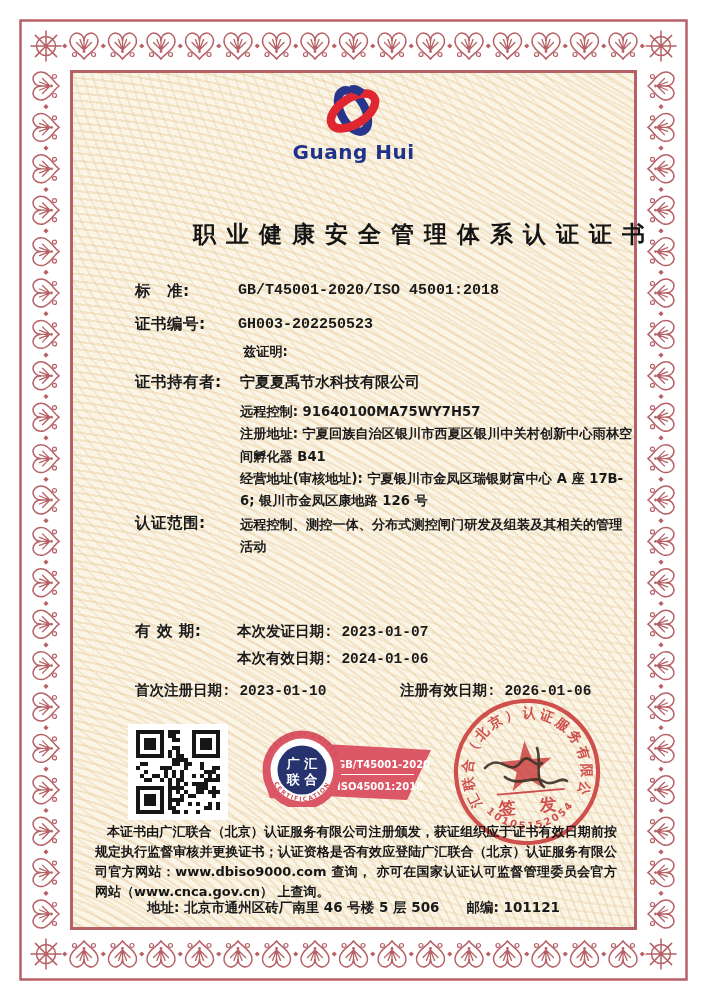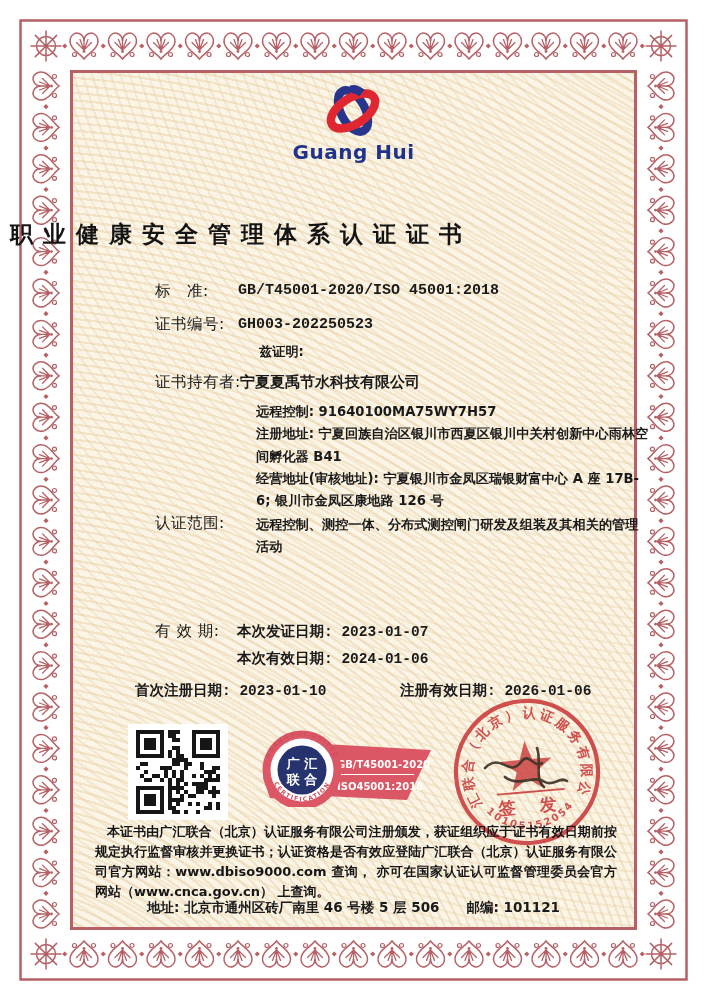--- a/index.html
+++ b/index.html
@@ -16,7 +16,7 @@
   }
   .border-svg{position:absolute;left:0;top:0;pointer-events:none;}
   .brand{left:0;width:707px;top:140px;text-align:center;font-size:20px;font-weight:bold;color:#20338a;letter-spacing:.5px;}
-  .title{left:0;width:655px;top:219px;text-align:left;font-size:23px;font-weight:bold;letter-spacing:10px;text-indent:10px;color:#141414;}
+  .title{left:0;width:655px;top:219px;text-align:right;font-size:23px;font-weight:bold;letter-spacing:10px;text-indent:10px;color:#141414;}
   .lbl{font-size:15.5px;font-weight:normal;letter-spacing:.5px;white-space:nowrap;margin-left:20px;}
   .val{font-size:14.5px;font-weight:bold;white-space:nowrap;font-family:Liberation Mono, monospace;}
   .small{font-size:13.2px;font-weight:bold;margin-left:16px;}

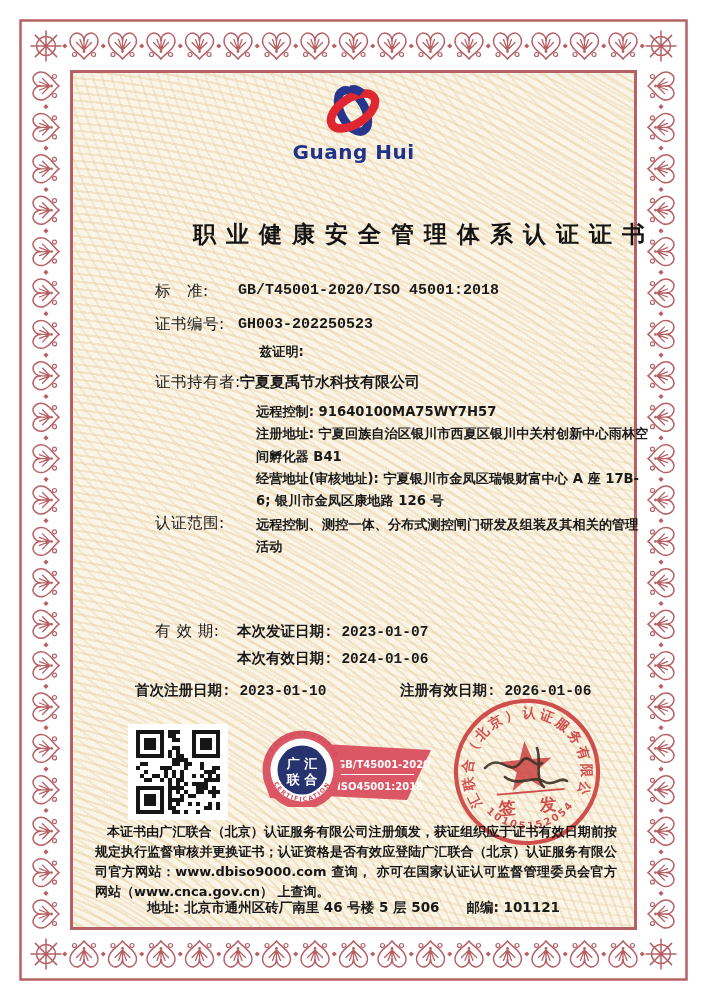--- a/index.html
+++ b/index.html
@@ -17,7 +17,7 @@
   .border-svg{position:absolute;left:0;top:0;pointer-events:none;}
   .brand{left:0;width:707px;top:140px;text-align:center;font-size:20px;font-weight:bold;color:#20338a;letter-spacing:.5px;}
   .title{left:0;width:655px;top:219px;text-align:right;font-size:23px;font-weight:bold;letter-spacing:10px;text-indent:10px;color:#141414;}
-  .lbl{font-size:15.5px;font-weight:normal;letter-spacing:.5px;white-space:nowrap;margin-left:20px;}
+  .lbl{font-size:15.5px;font-weight:bold;letter-spacing:.5px;white-space:nowrap;}
   .val{font-size:14.5px;font-weight:bold;white-space:nowrap;font-family:Liberation Mono, monospace;}
   .small{font-size:13.2px;font-weight:bold;margin-left:16px;}
   .detail{line-height:22.3px;}

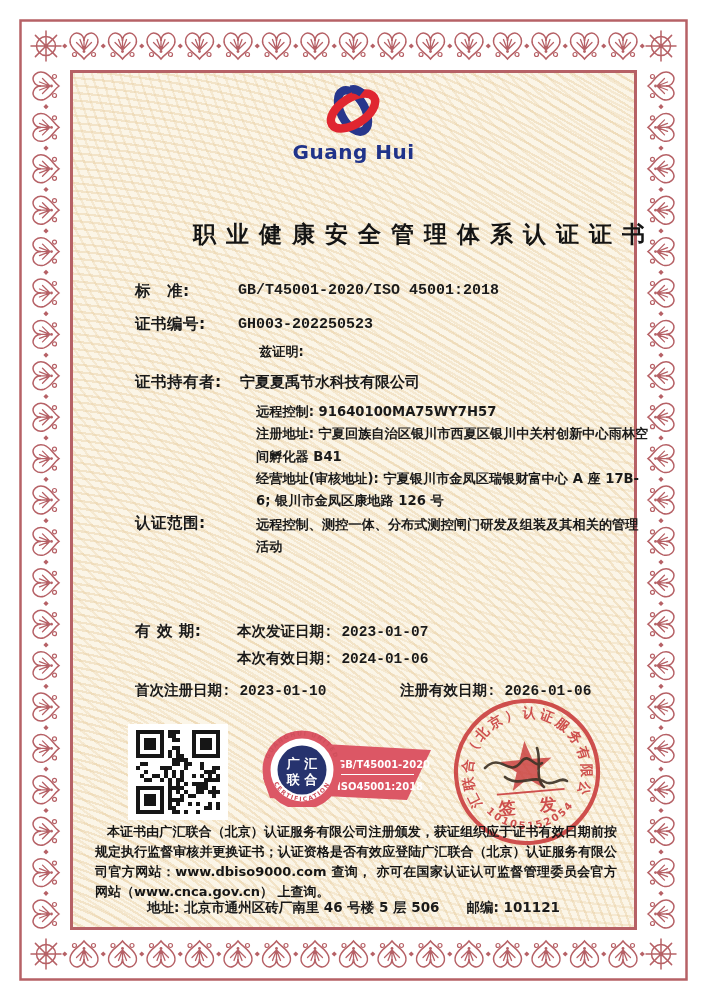--- a/index.html
+++ b/index.html
@@ -19,7 +19,7 @@
   .title{left:0;width:655px;top:219px;text-align:right;font-size:23px;font-weight:bold;letter-spacing:10px;text-indent:10px;color:#141414;}
   .lbl{font-size:15.5px;font-weight:bold;letter-spacing:.5px;white-space:nowrap;}
   .val{font-size:14.5px;font-weight:bold;white-space:nowrap;font-family:Liberation Mono, monospace;}
-  .small{font-size:13.2px;font-weight:bold;margin-left:16px;}
+  .small{font-size:13.2px;font-weight:bold;}
   .detail{line-height:22.3px;}
   .audit{line-height:21.8px;font-size:13.8px;font-weight:bold;}
   .footer-notice{

